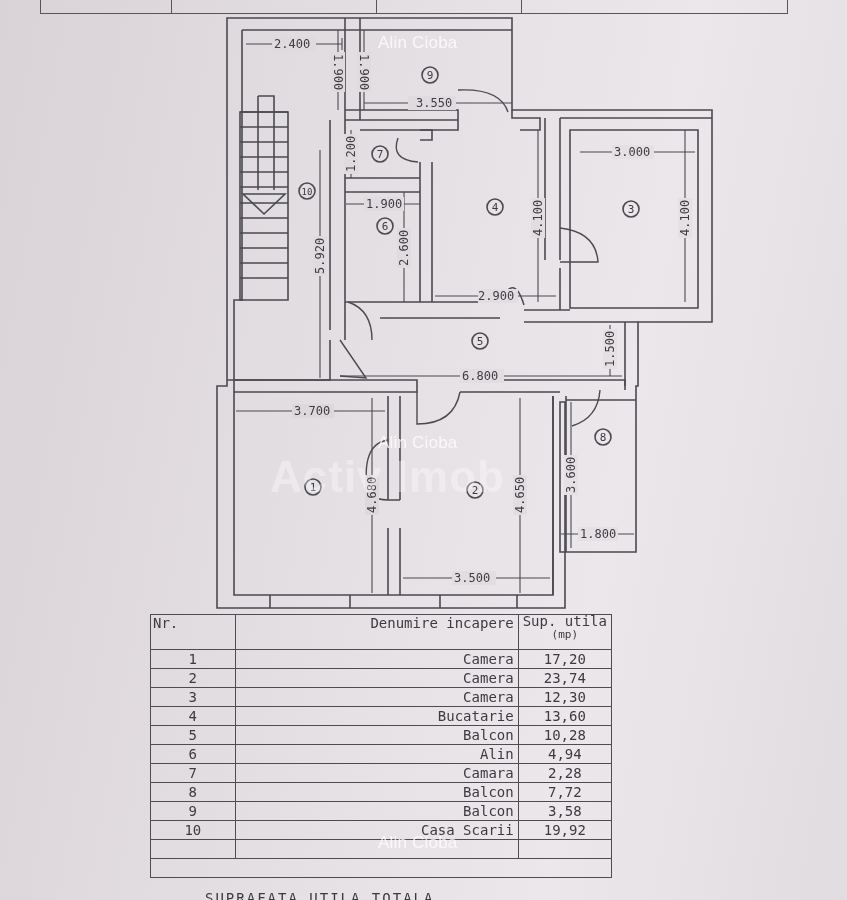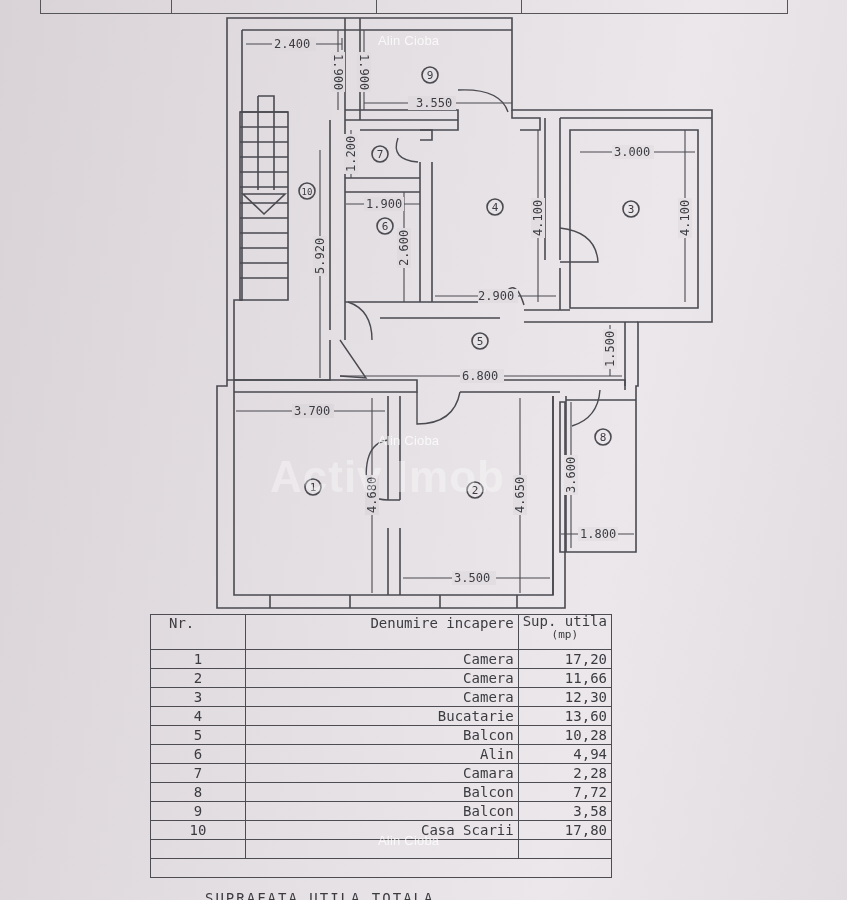--- a/index.html
+++ b/index.html
@@ -12,7 +12,7 @@
   #plan { position:absolute; left:0; top:0; }
   .wm {
     position:absolute; color:rgba(255,255,255,0.78);
-    font-family:"Liberation Sans", sans-serif; font-size:13px; letter-spacing:0.2px;
+    font-family:"Liberation Sans", sans-serif; font-size:17px; letter-spacing:0.2px;
     pointer-events:none;
     text-align:center;
   }

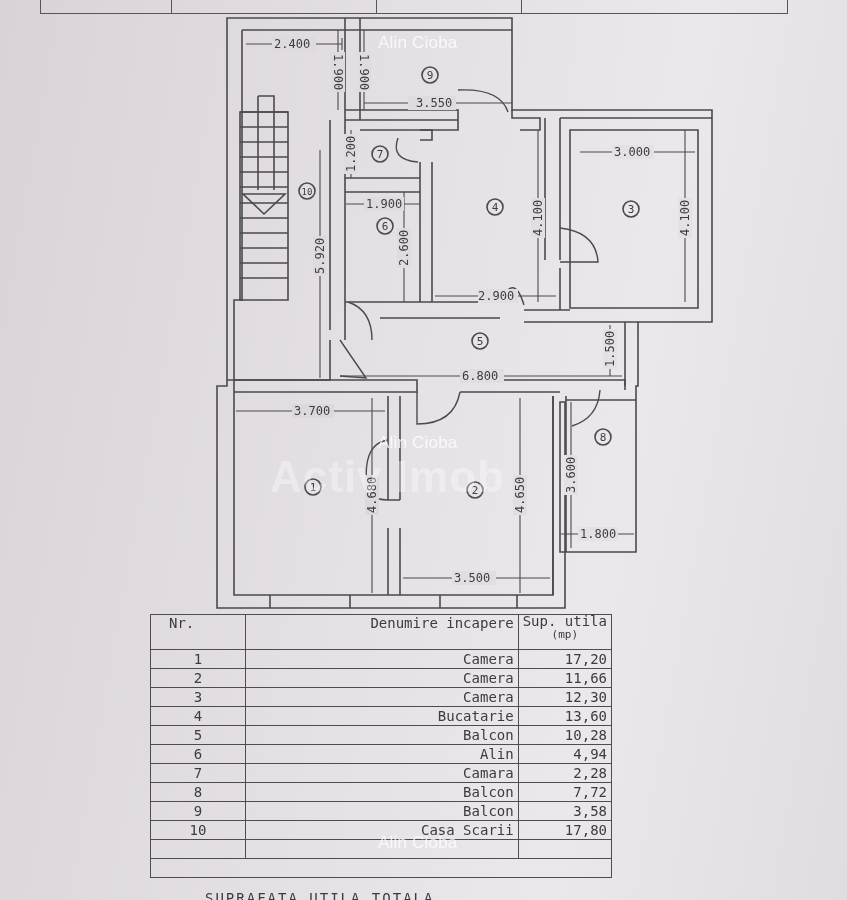--- a/index.html
+++ b/index.html
@@ -32,7 +32,7 @@
   }
   #rooms-table th { height:34px; vertical-align:top; text-align:left; font-size:14px; }
   #rooms-table .c-nr { width:78px; text-align:center; }
-  #rooms-table th.c-nr { text-align:left; padding-left:18px; }
+  #rooms-table th.c-nr { text-align:left; padding-left:2px; }
   #rooms-table .c-name { width:280px; text-align:right; }
   #rooms-table .c-area { width:80px; text-align:right; }
   #rooms-table th.c-area { line-height:13px; text-align:center;margin-top:8px; }

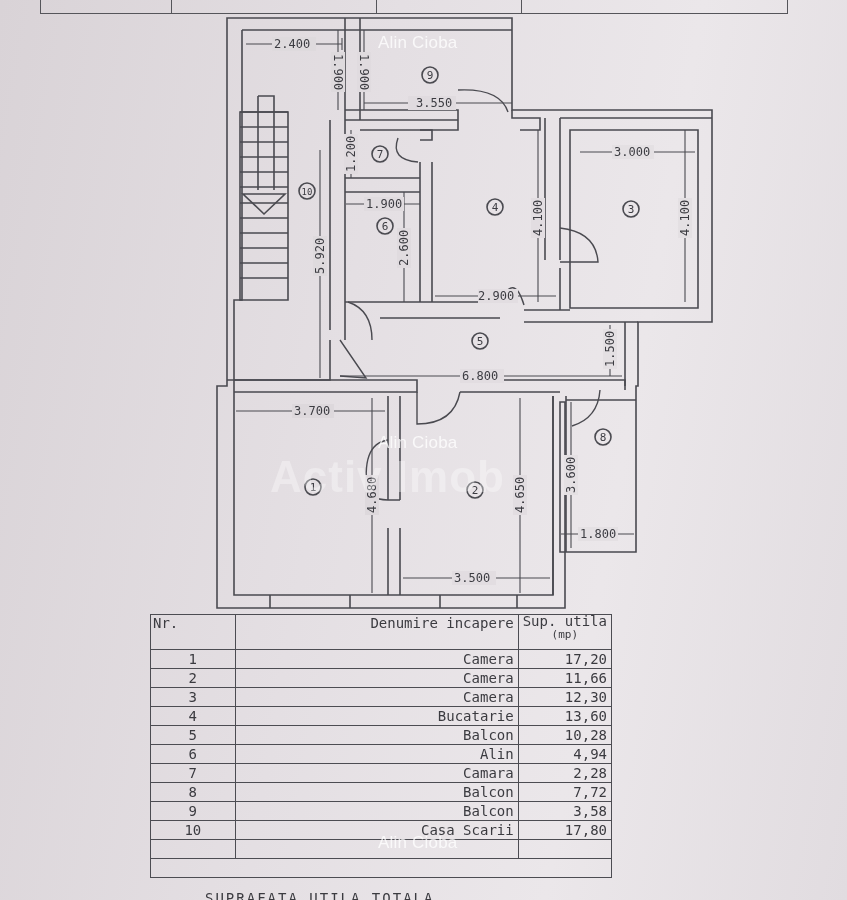--- a/index.html
+++ b/index.html
@@ -34,7 +34,7 @@
   #rooms-table .c-nr { width:78px; text-align:center; }
   #rooms-table th.c-nr { text-align:left; padding-left:2px; }
   #rooms-table .c-name { width:280px; text-align:right; }
-  #rooms-table .c-area { width:80px; text-align:right; }
+  #rooms-table .c-area { width:80px; text-align:center; }
   #rooms-table th.c-area { line-height:13px; text-align:center;margin-top:8px; }
   .area-unit { display:block; font-size:11px; }
   #rooms-table tr.empty td { height:18px; }

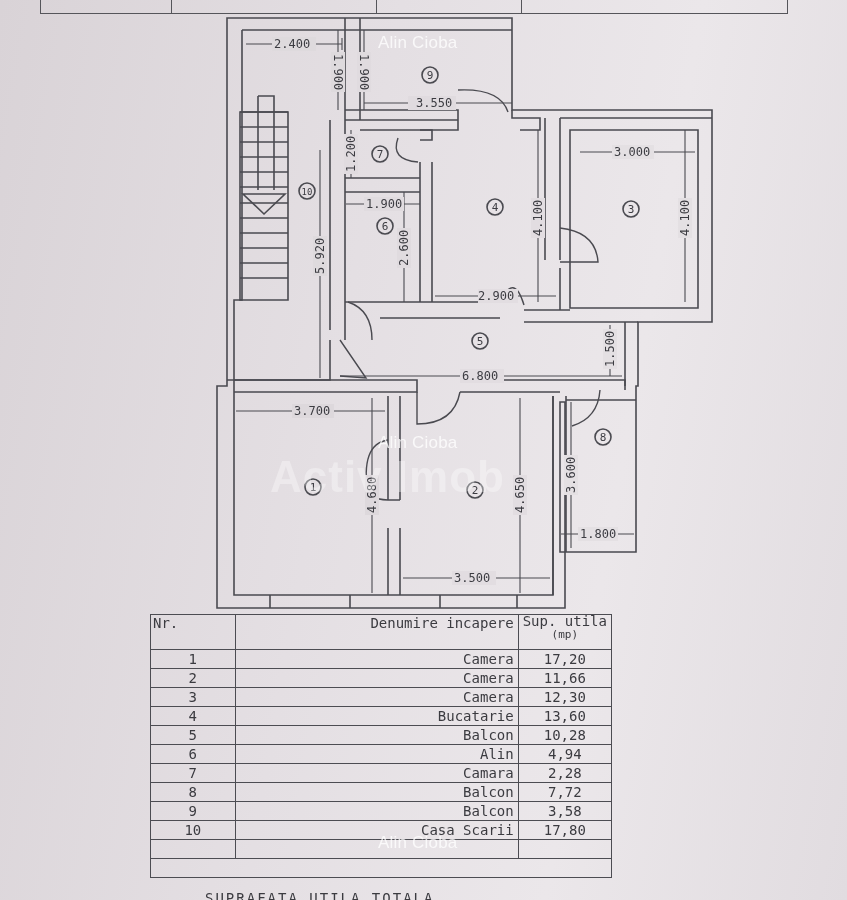--- a/index.html
+++ b/index.html
@@ -277,7 +277,7 @@
     <tr>
         <td class="c-nr">2</td>
         <td class="c-name">Camera</td>
-        <td class="c-area">11,66</td>
+        <td class="c-area">23,74</td>
       </tr>
     <tr>
         <td class="c-nr">3</td>

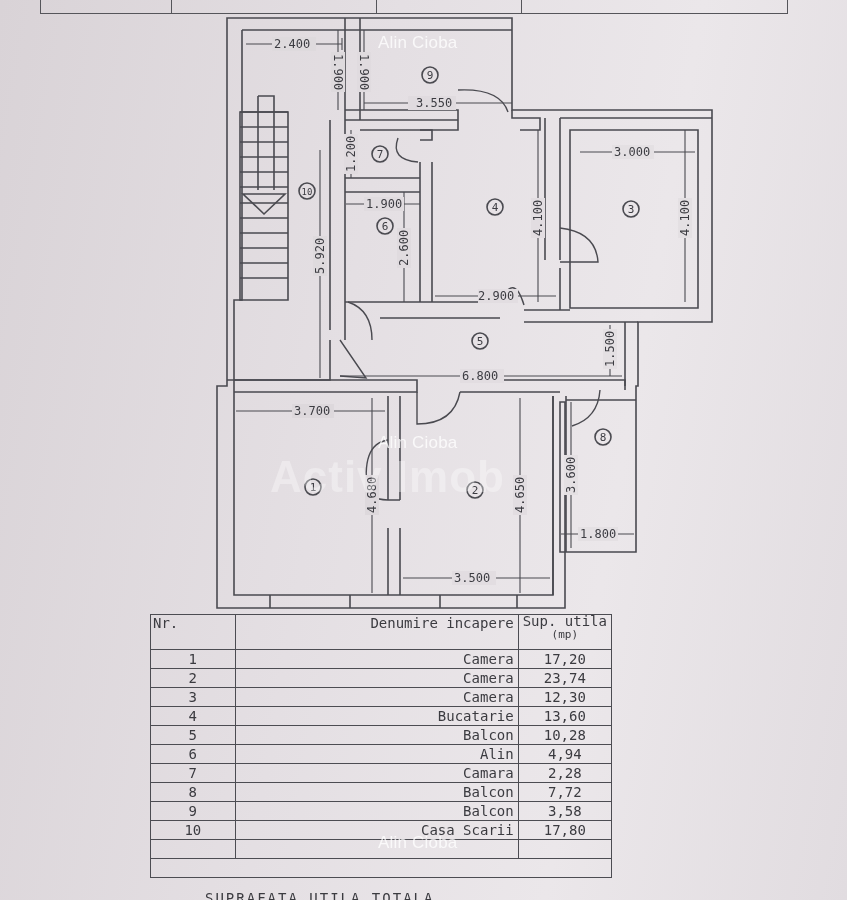--- a/index.html
+++ b/index.html
@@ -317,7 +317,7 @@
     <tr>
         <td class="c-nr">10</td>
         <td class="c-name">Casa Scarii</td>
-        <td class="c-area">17,80</td>
+        <td class="c-area">19,92</td>
       </tr>
     <tr class="empty">
         <td class="c-nr"></td>

